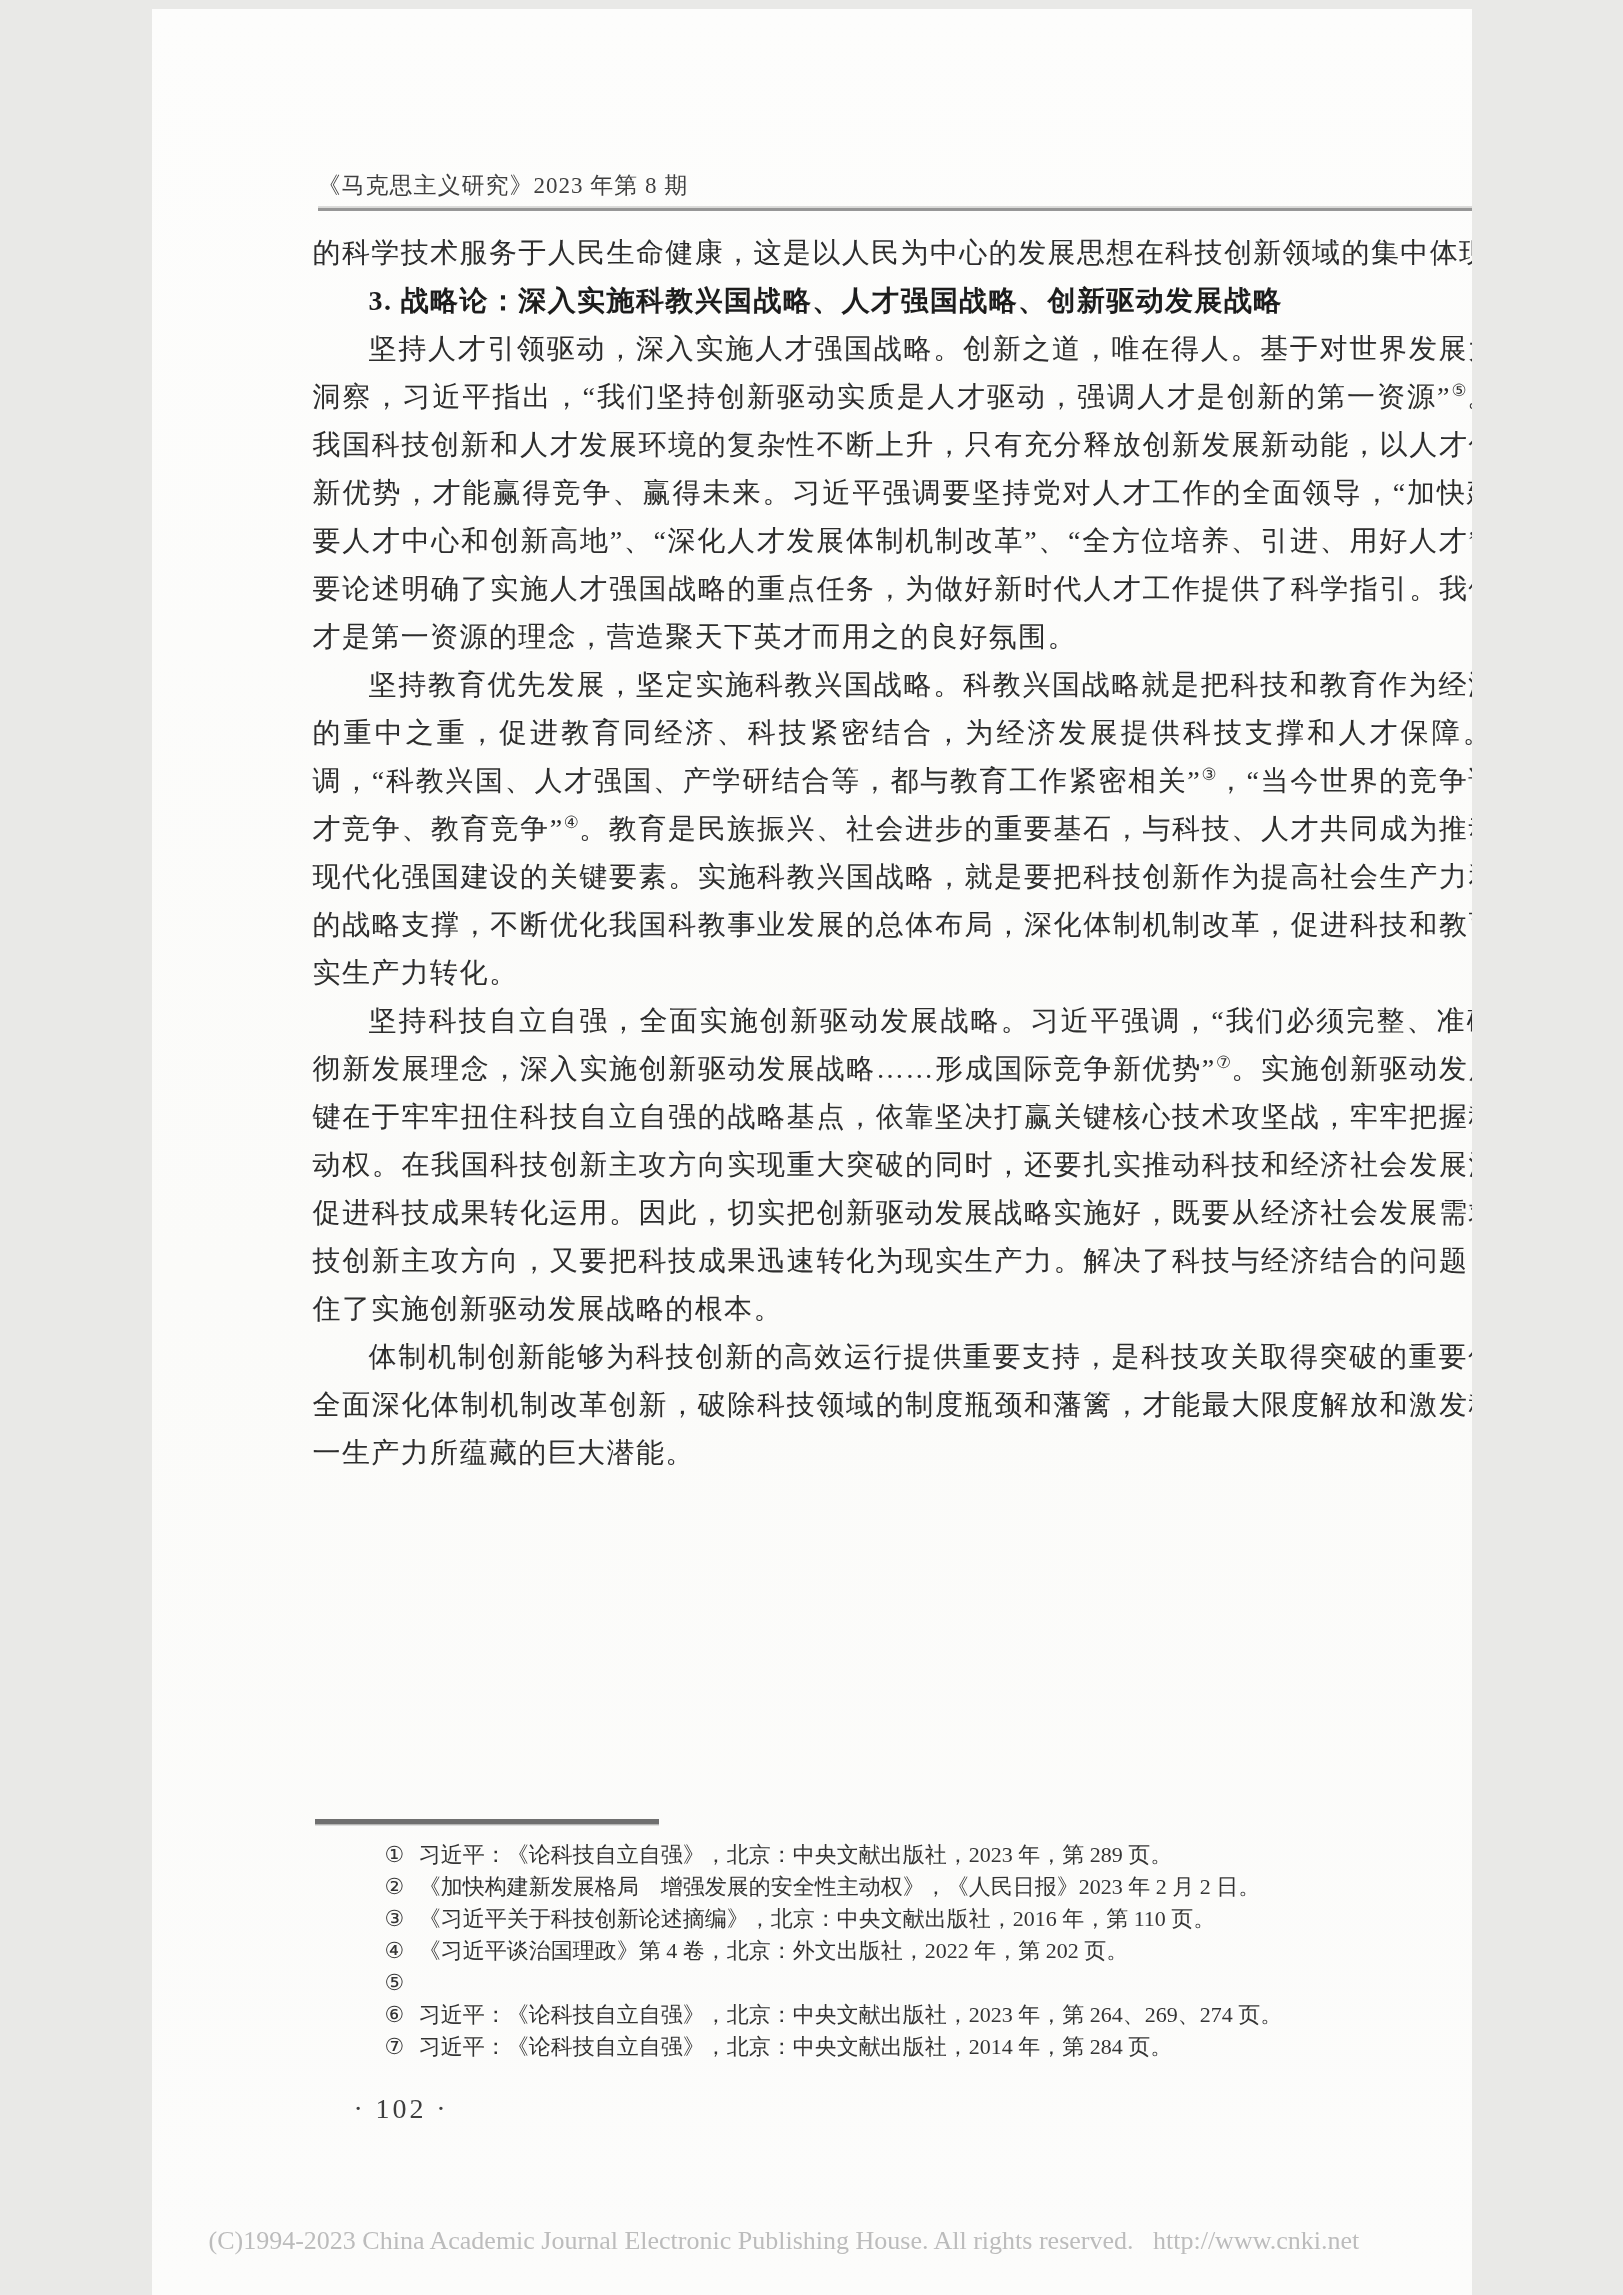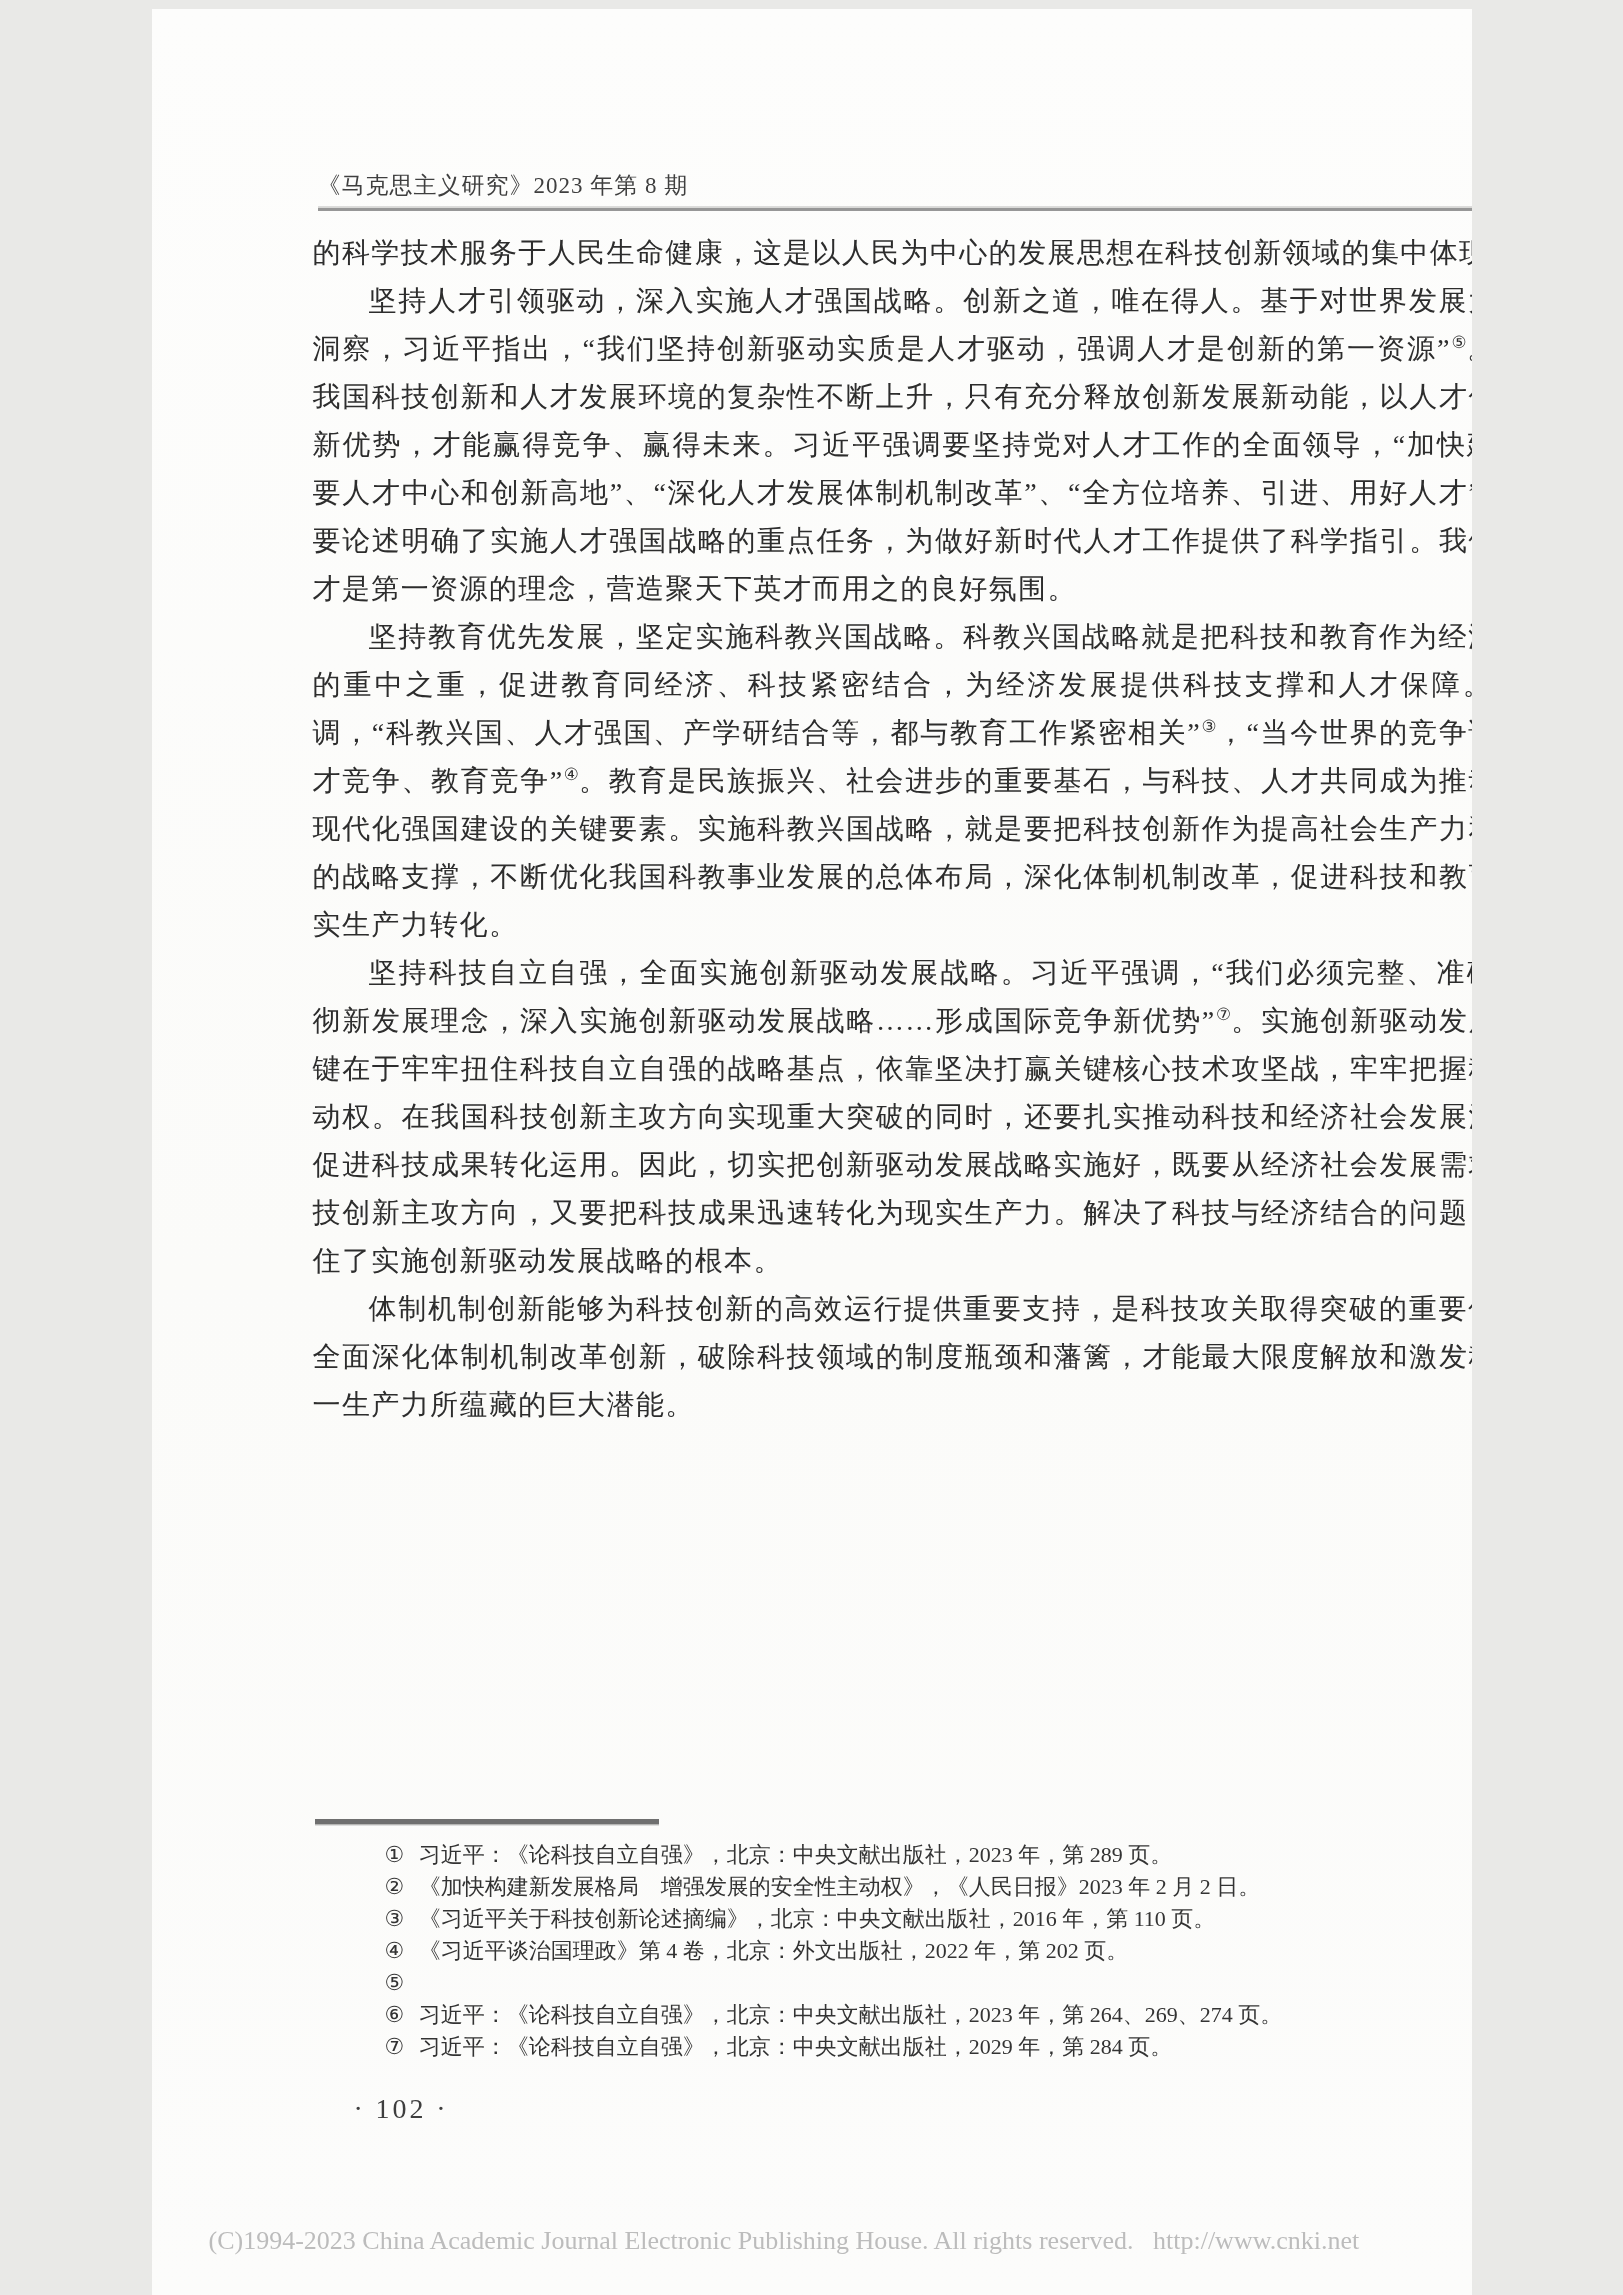--- a/index.html
+++ b/index.html
@@ -125,6 +125,7 @@
 
   <div class="article">
     <p class="par continuation">的科学技术服务于人民生命健康，这是以人民为中心的发展思想在科技创新领域的集中体现。</p>
+    <p class="par heading">3. 战略论：深入实施科教兴国战略、人才强国战略、创新驱动发展战略</p>
     <p class="par">坚持人才引领驱动，深入实施人才强国战略。创新之道，唯在得人。基于对世界发展大势的深刻洞察，习近平指出，“我们坚持创新驱动实质是人才驱动，强调人才是创新的第一资源”<sup class="fn-ref">⑤</sup>。近年来，我国科技创新和人才发展环境的复杂性不断上升，只有充分释放创新发展新动能，以人才优势厚植创新优势，才能赢得竞争、赢得未来。习近平强调要坚持党对人才工作的全面领导，“加快建设世界重要人才中心和创新高地”、“深化人才发展体制机制改革”、“全方位培养、引进、用好人才”<sup class="fn-ref">⑥</sup>。这些重要论述明确了实施人才强国战略的重点任务，为做好新时代人才工作提供了科学指引。我们要秉持人才是第一资源的理念，营造聚天下英才而用之的良好氛围。</p>
     <p class="par">坚持教育优先发展，坚定实施科教兴国战略。科教兴国战略就是把科技和教育作为经济社会发展的重中之重，促进教育同经济、科技紧密结合，为经济发展提供科技支撑和人才保障。习近平强调，“科教兴国、人才强国、产学研结合等，都与教育工作紧密相关”<sup class="fn-ref">③</sup>，“当今世界的竞争说到底是人才竞争、教育竞争”<sup class="fn-ref">④</sup>。教育是民族振兴、社会进步的重要基石，与科技、人才共同成为推动社会主义现代化强国建设的关键要素。实施科教兴国战略，就是要把科技创新作为提高社会生产力和综合国力的战略支撑，不断优化我国科教事业发展的总体布局，深化体制机制改革，促进科技和教育成果向现实生产力转化。</p>
     <p class="par">坚持科技自立自强，全面实施创新驱动发展战略。习近平强调，“我们必须完整、准确、全面贯彻新发展理念，深入实施创新驱动发展战略……形成国际竞争新优势”<sup class="fn-ref">⑦</sup>。实施创新驱动发展战略，关键在于牢牢扭住科技自立自强的战略基点，依靠坚决打赢关键核心技术攻坚战，牢牢把握科技发展主动权。在我国科技创新主攻方向实现重大突破的同时，还要扎实推动科技和经济社会发展深度融合，促进科技成果转化运用。因此，切实把创新驱动发展战略实施好，既要从经济社会发展需求中找准科技创新主攻方向，又要把科技成果迅速转化为现实生产力。解决了科技与经济结合的问题，就等于抓住了实施创新驱动发展战略的根本。</p>

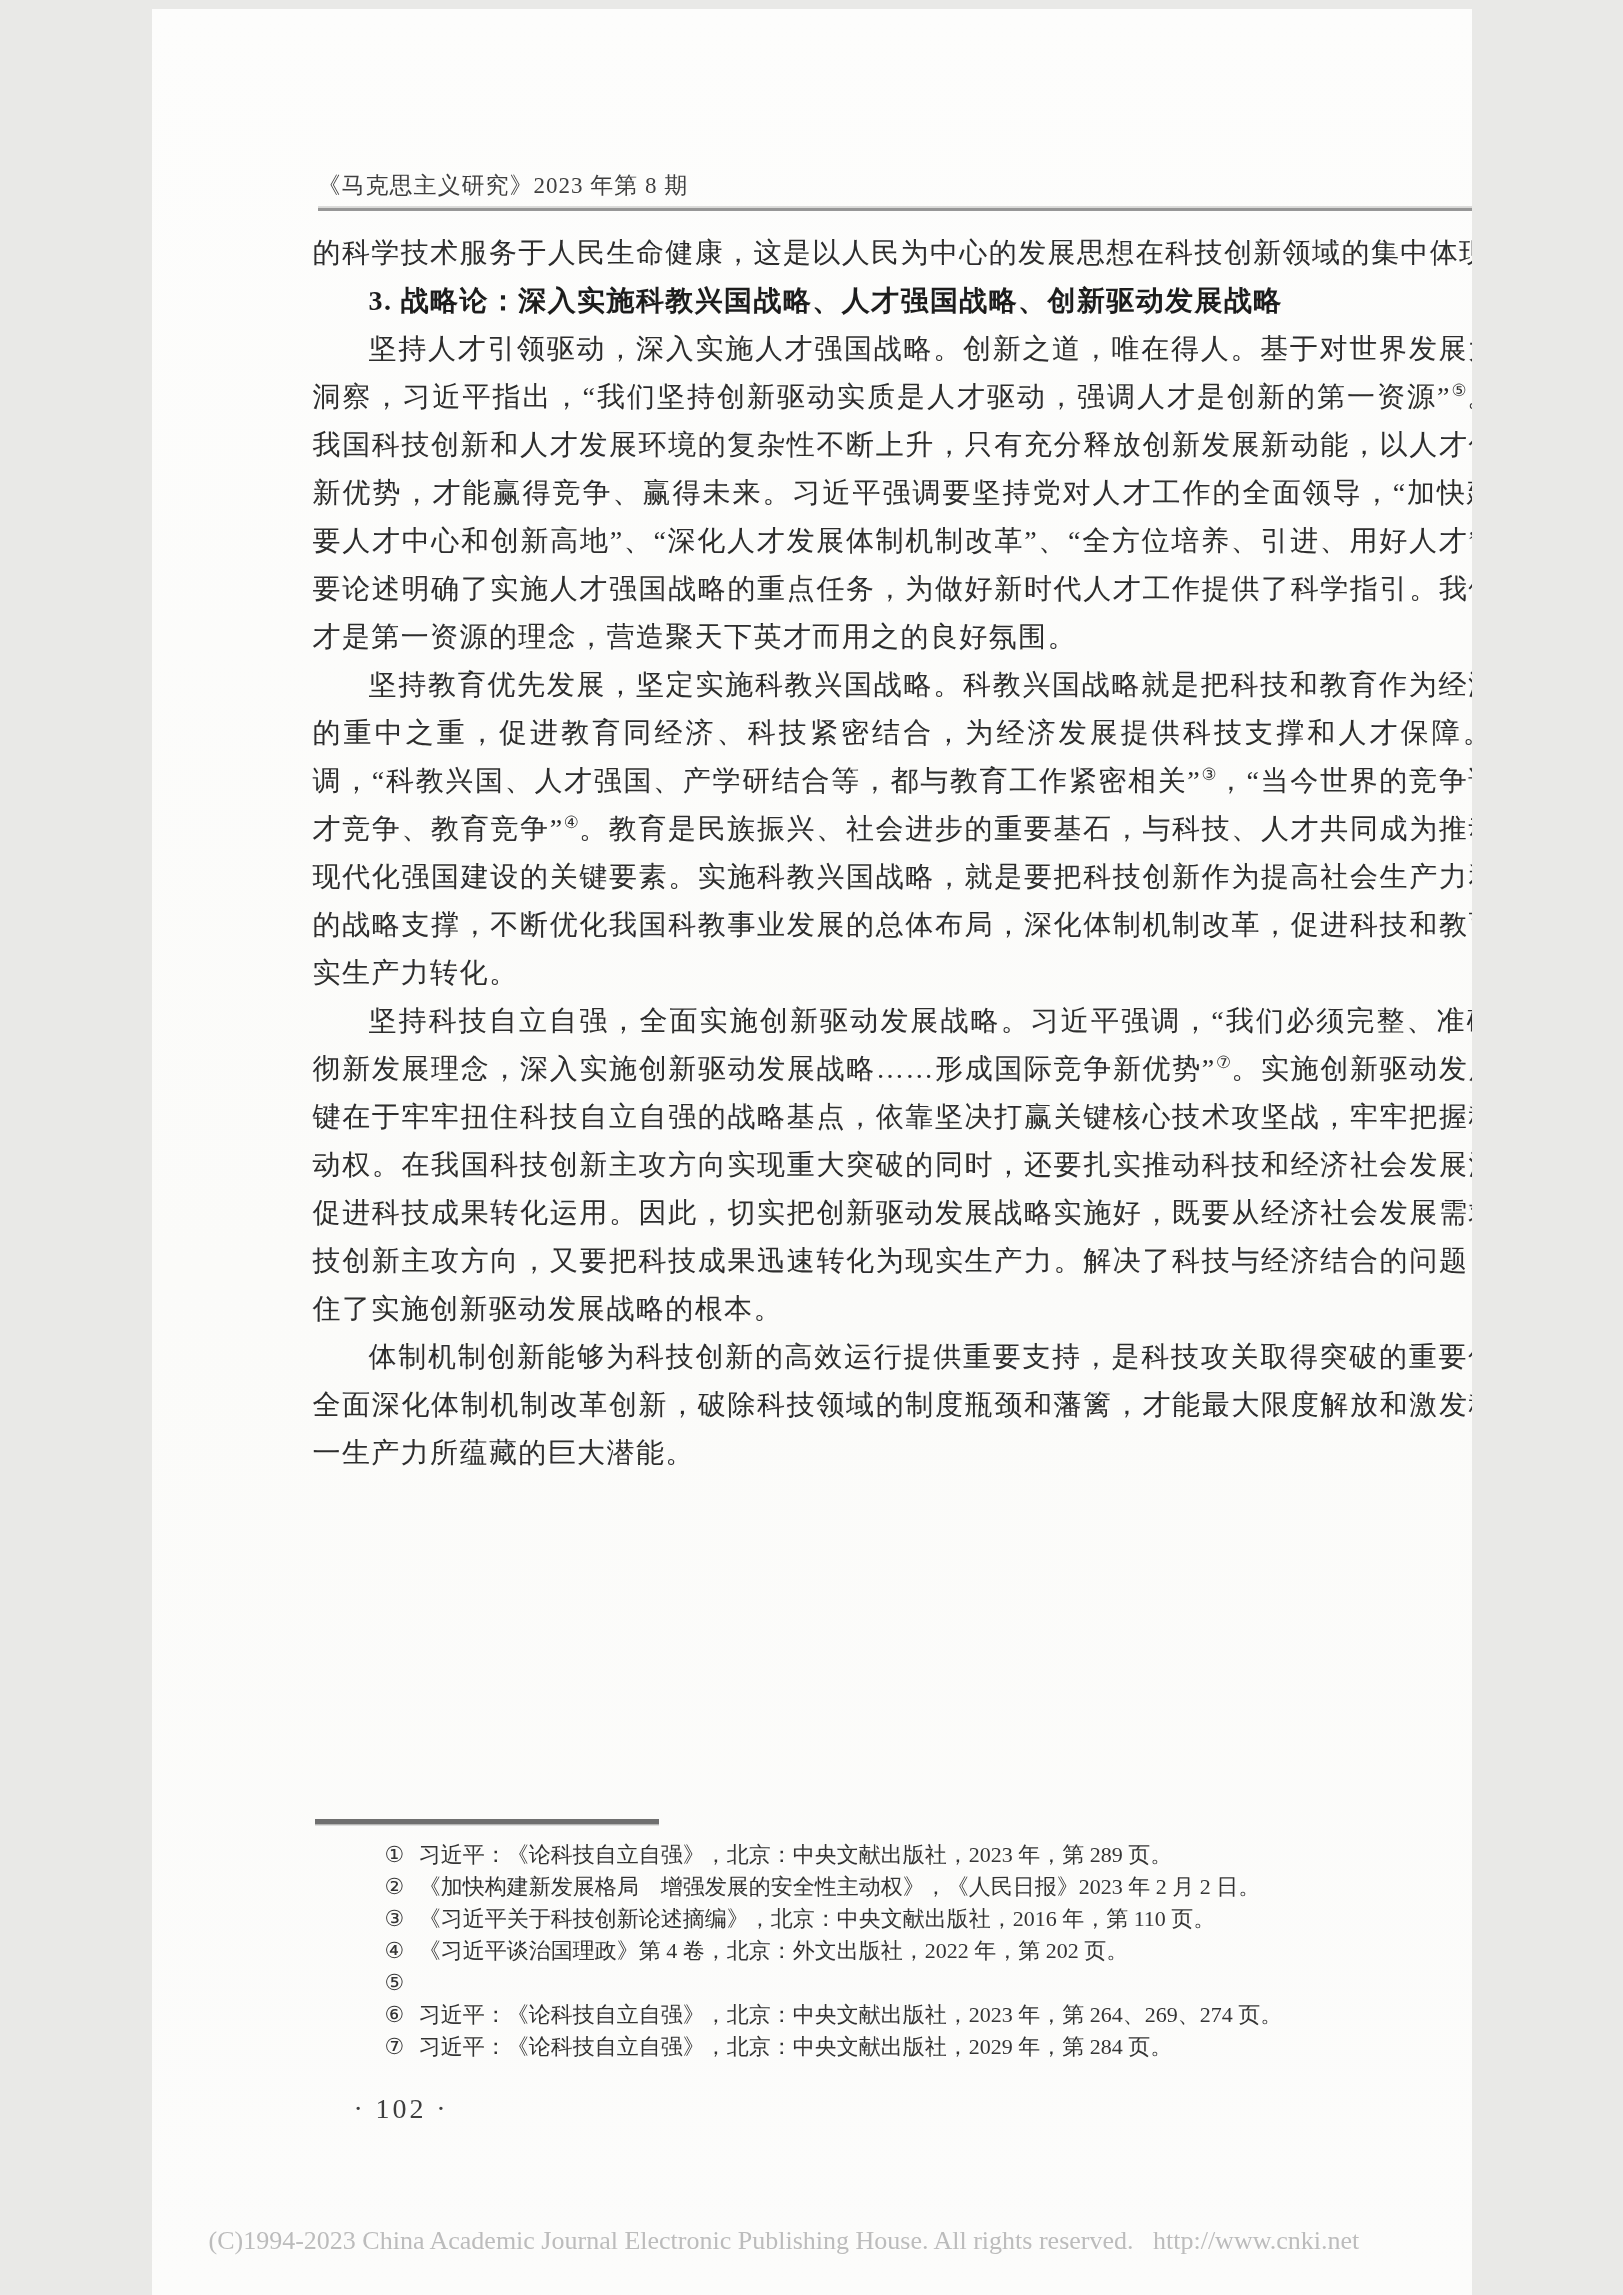--- a/index.html
+++ b/index.html
@@ -160,7 +160,7 @@
     </div>
     <div class="footnote-item">
       <span class="fn-marker">⑦</span>
-      <span class="fn-text">习近平：《论科技自立自强》，北京：中央文献出版社，2029 年，第 284 页。</span>
+      <span class="fn-text">习近平：《论科技自立自强》，北京：中央文献出版社，2014 年，第 284 页。</span>
     </div>
   </div>
 

